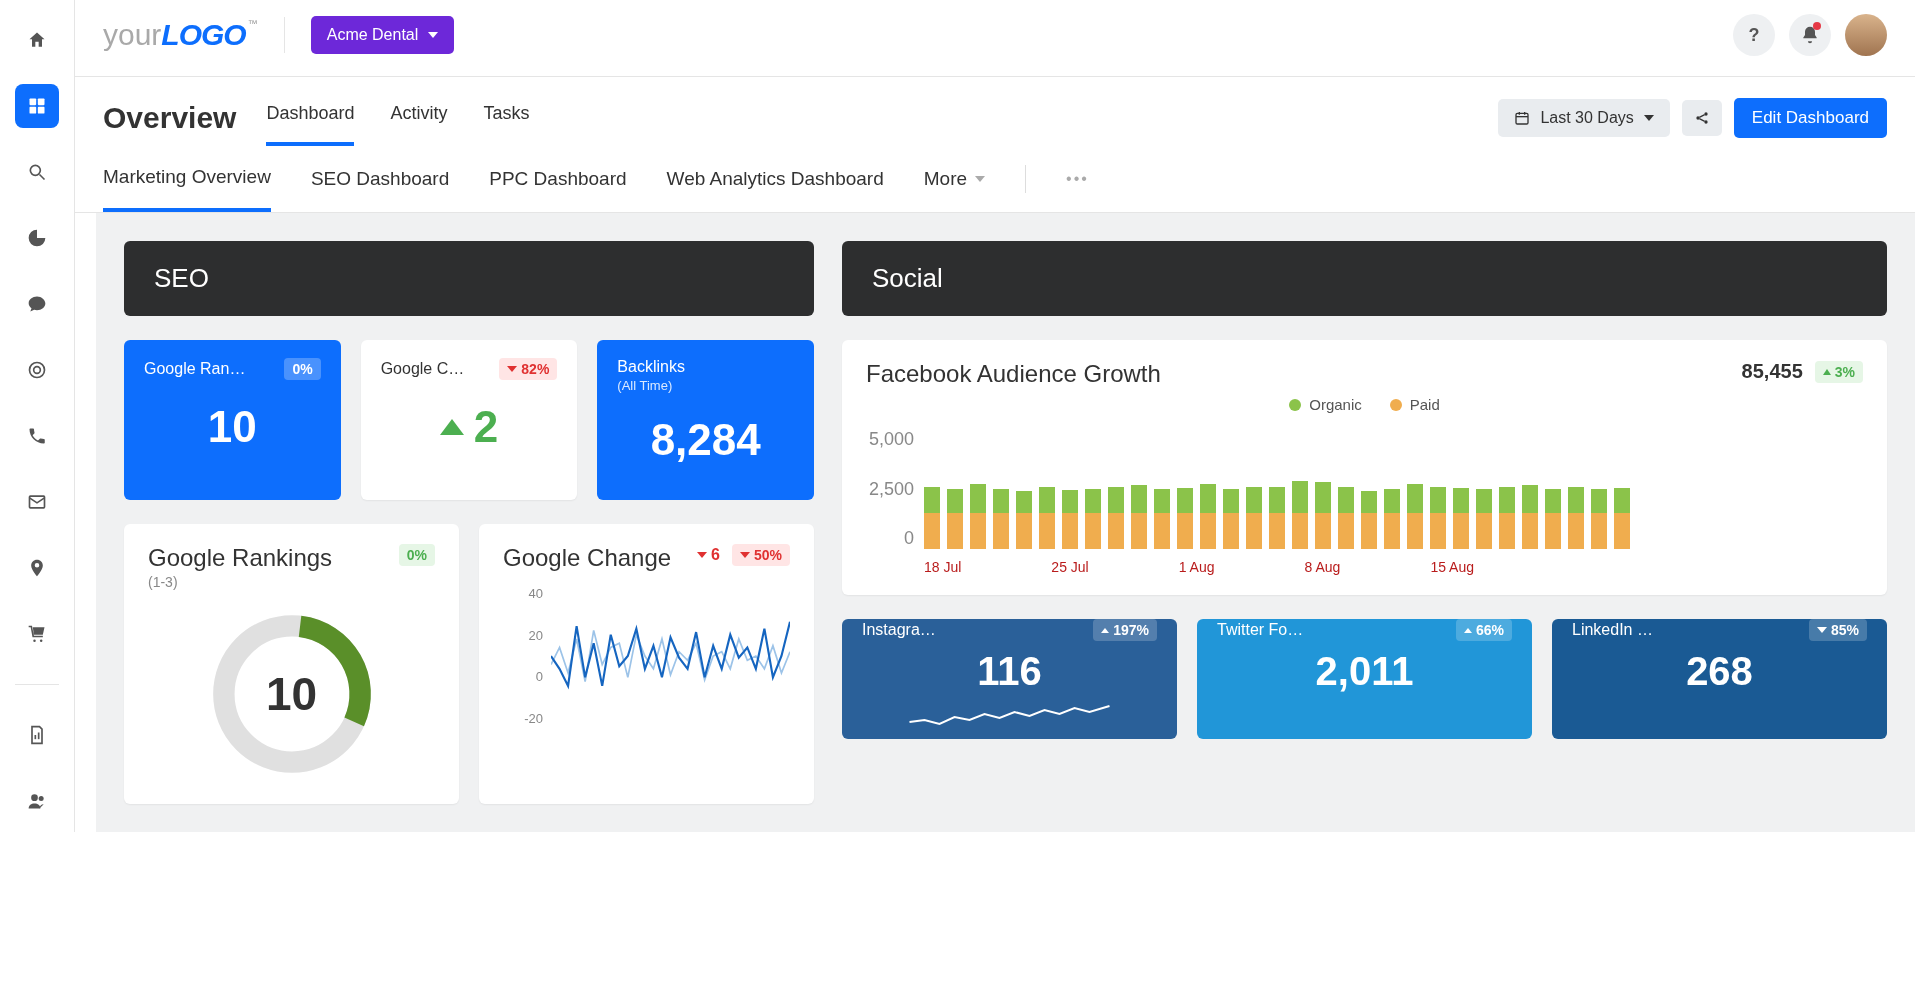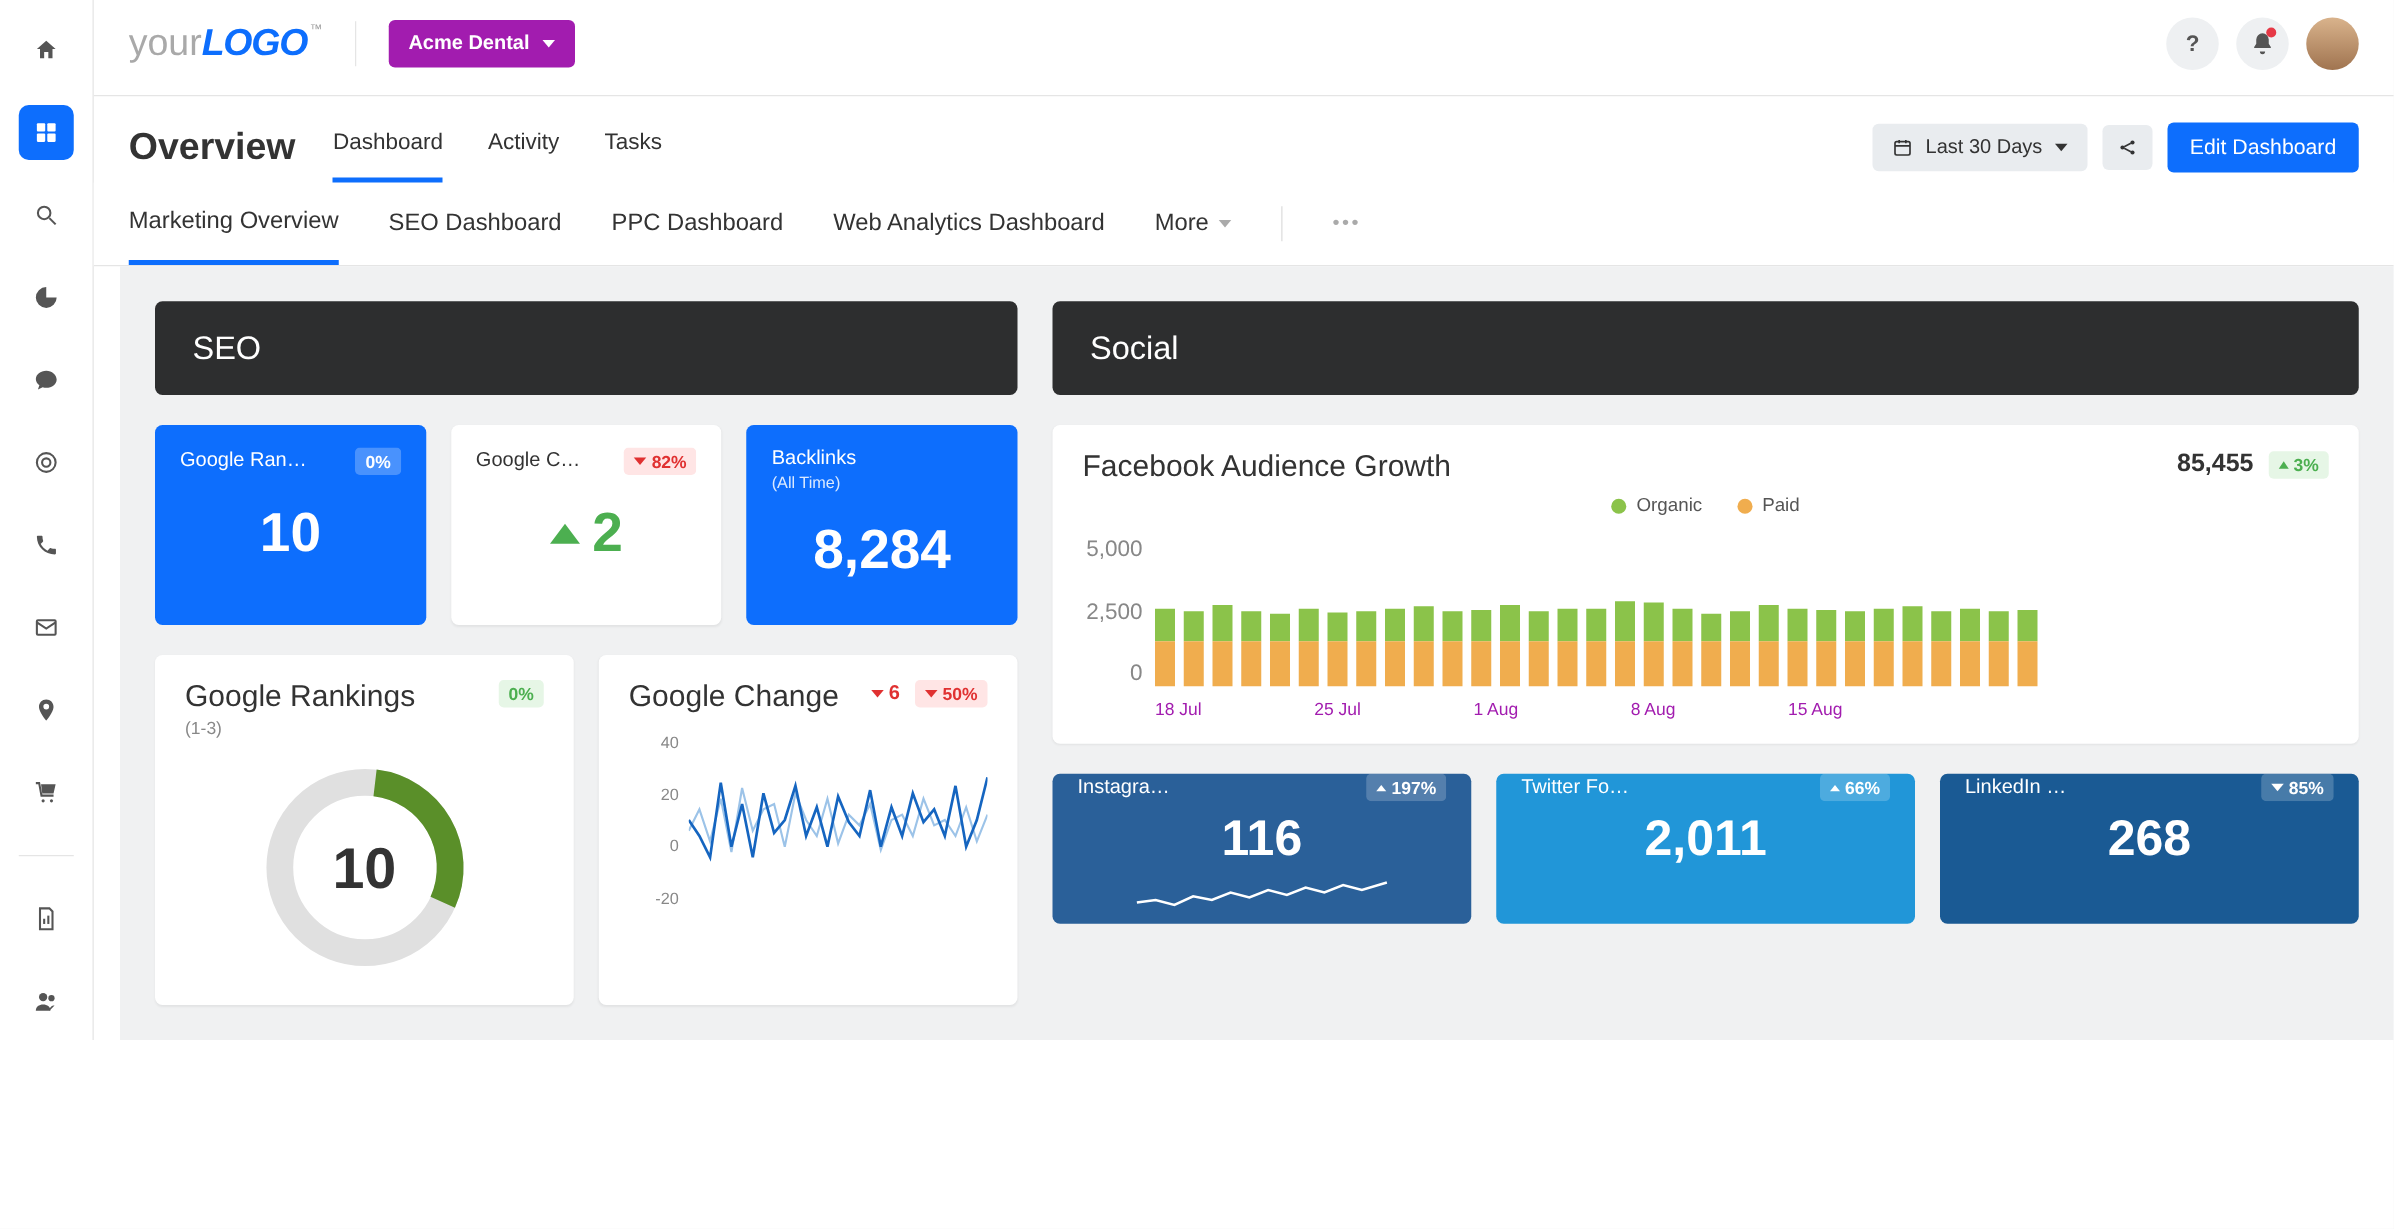--- a/index.html
+++ b/index.html
@@ -21,7 +21,7 @@
 .logo .bold { color: #0d6efd; font-weight: 900; font-style: italic; letter-spacing: -1px; }
 .logo .tm { font-size: 10px; color: #999; vertical-align: top; margin-left: 2px;}
 .topbar .vr { width: 1px; height: 36px; background: #e5e5e5; margin: 0 26px; }
-.client-select { background: #a21caf; color: #fff; border: none; border-radius: 5px; padding: 10px 16px; font-size: 16px; display: inline-flex; align-items: center; gap: 10px; cursor: pointer; font-weight: 700;}
+.client-select { background: #6d28d9; color: #fff; border: none; border-radius: 5px; padding: 10px 16px; font-size: 16px; display: inline-flex; align-items: center; gap: 10px; cursor: pointer; font-weight: 400;}
 .topbar-right { margin-left: auto; display: flex; align-items: center; gap: 14px; }
 .circle-btn { width: 42px; height: 42px; border-radius: 50%; background: #eef0f2; display: flex; align-items: center; justify-content: center; cursor: pointer; color: #555; position: relative;}
 .circle-btn .dot { position:absolute; top:8px; right:10px; width:8px; height:8px; background:#e63946; border-radius:50%; }

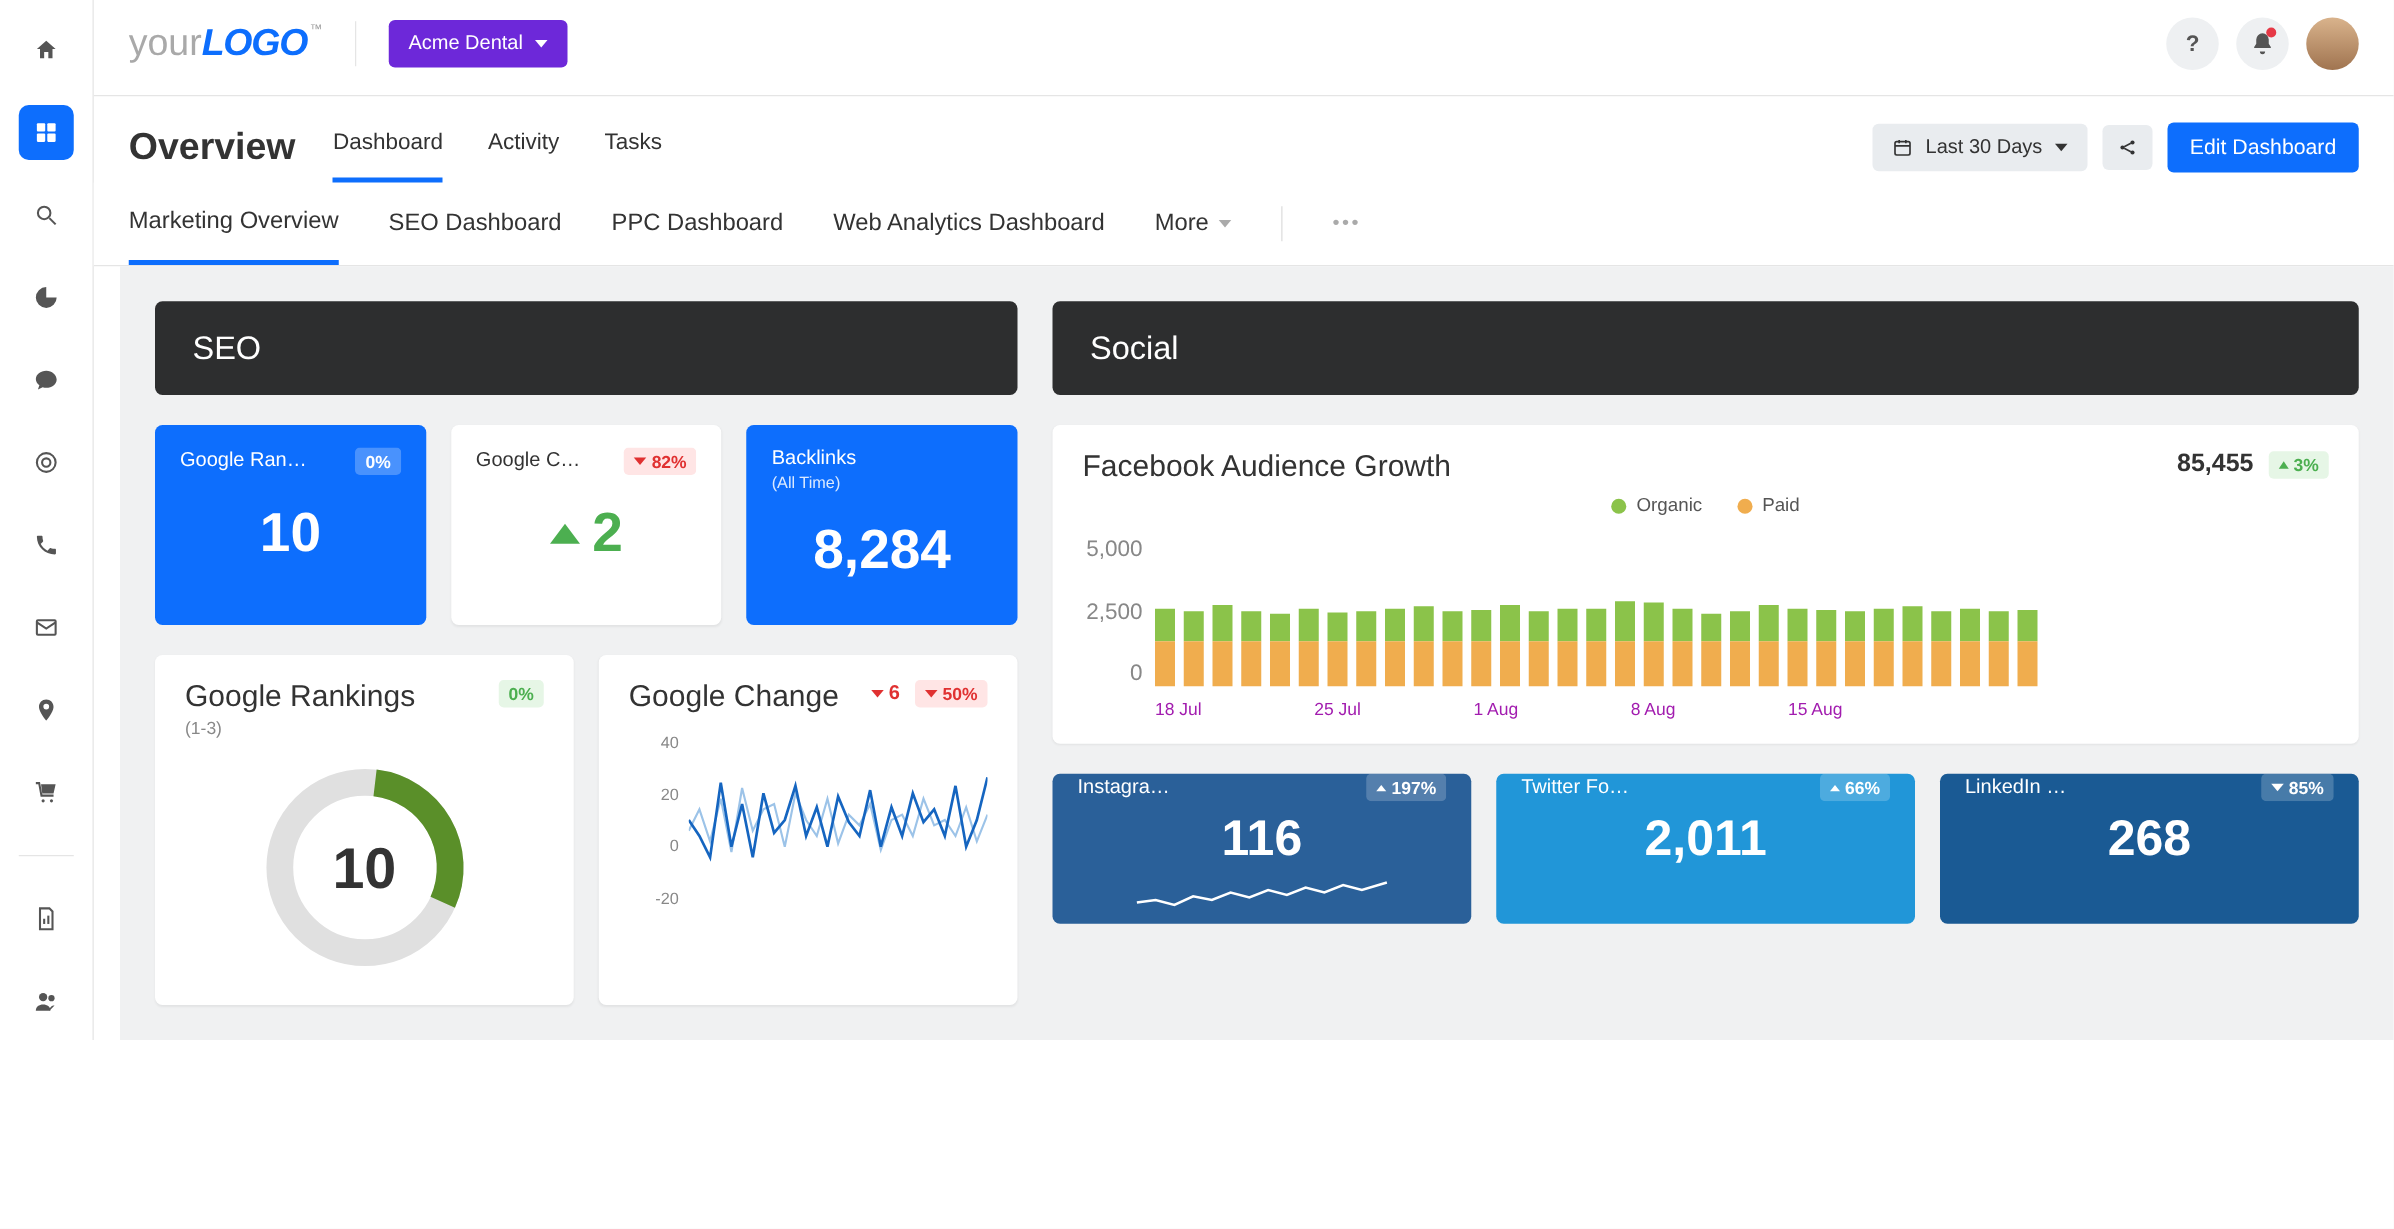--- a/index.html
+++ b/index.html
@@ -90,7 +90,7 @@
 .bar .paid { background:#f0ad4e; }
 .bar .org { background:#8bc34a; }
 .y-axis { position:absolute; left:-58px; top:0; bottom:0; display:flex; flex-direction:column; justify-content:space-between; font-size:18px; color:#888; text-align:right; width:48px;}
-.x-axis { display:flex; gap: 90px; margin-left:58px; font-size:14px; color:#a21caf; margin-top:10px;}
+.x-axis { display:flex; gap: 90px; margin-left:58px; font-size:14px; color:#b91c1c; margin-top:10px;}
 
 .social-row { display:flex; gap:20px; }
 .social-card { flex:1; border-radius:6px; padding: 0 20px; color:#fff; min-height:120px; }

